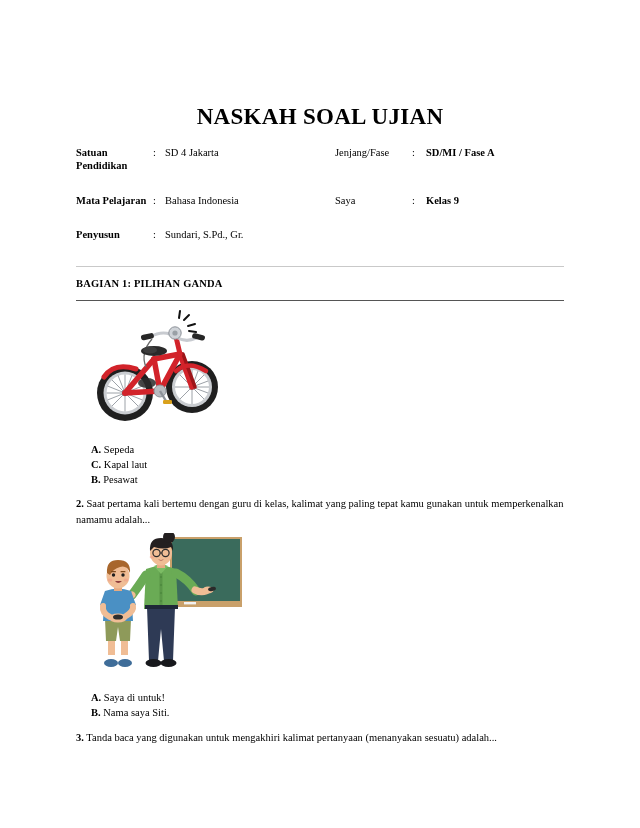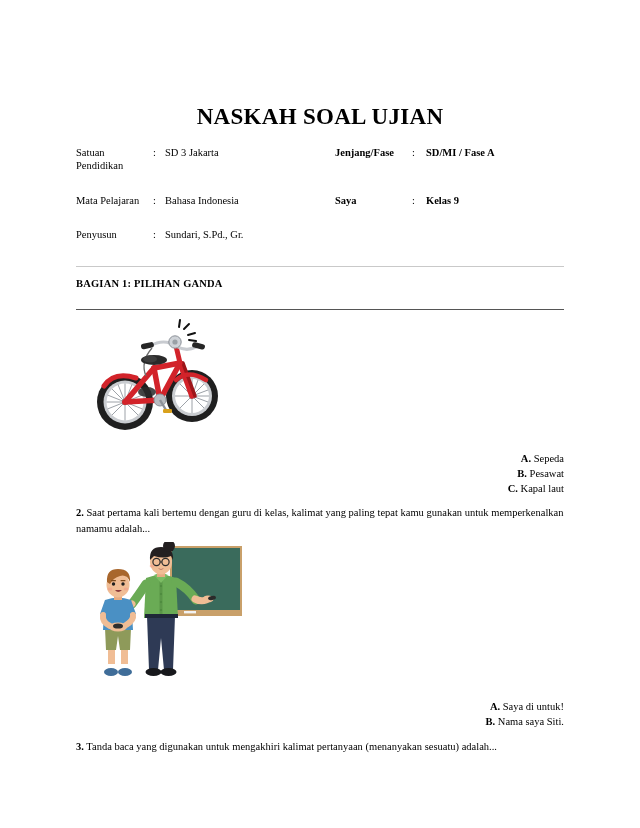--- a/index.html
+++ b/index.html
@@ -55,7 +55,7 @@
   }
   .meta tr.spacer td { height: 21px; }
   .meta .lbl {
-    font-weight: normal;
+    font-weight: bold;
     width: 77px;
   }
   .meta .colon {

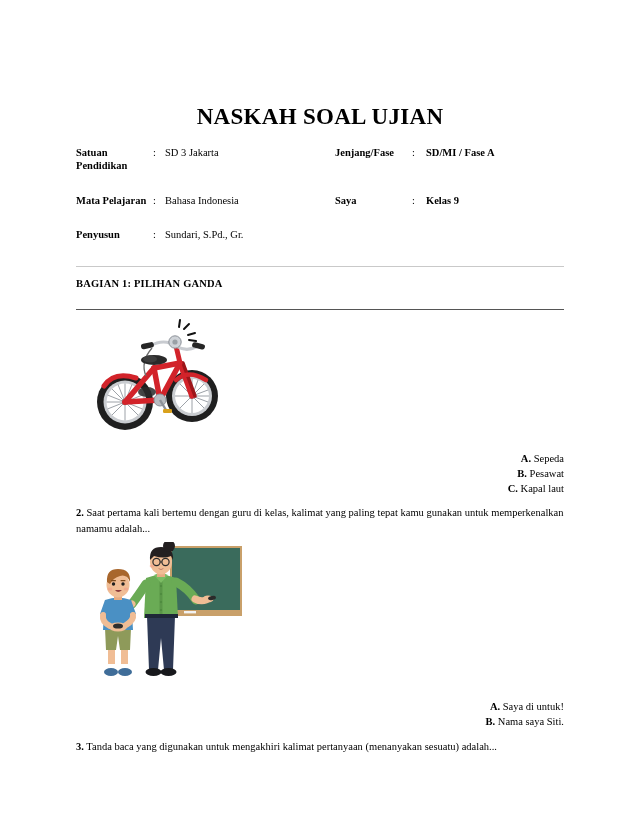--- a/index.html
+++ b/index.html
@@ -138,7 +138,7 @@
         <tr>
           <td class="lbl">Satuan Pendidikan</td>
           <td class="colon">:</td>
-          <td class="val">SD 3 Jakarta</td>
+          <td class="val">SD 4 Jakarta</td>
           <td class="lbl2">Jenjang/Fase</td>
           <td class="colon2">:</td>
           <td class="val2">SD/MI / Fase A</td>

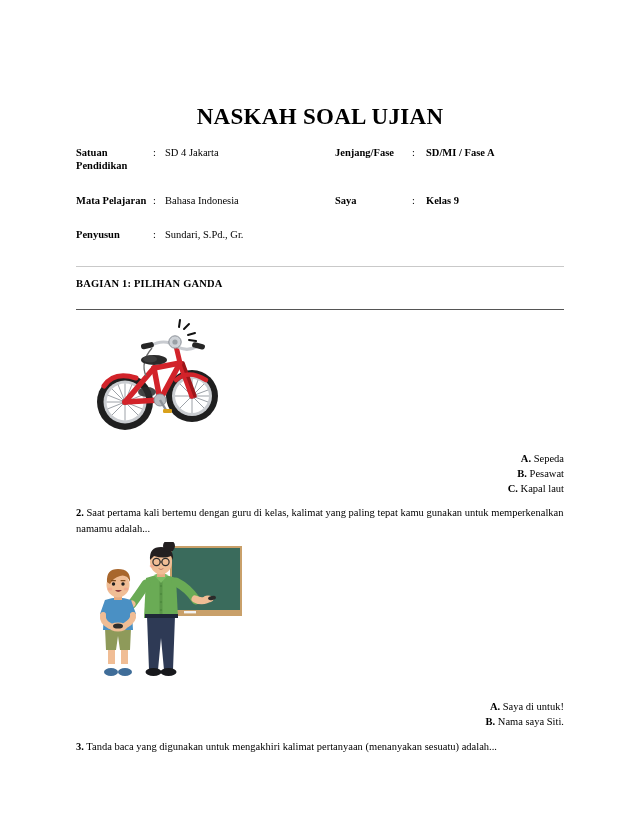--- a/index.html
+++ b/index.html
@@ -67,7 +67,7 @@
     padding-left: 2px;
   }
   .meta .lbl2 {
-    font-weight: bold;
+    font-weight: normal;
     width: 77px;
   }
   .meta .colon2 {

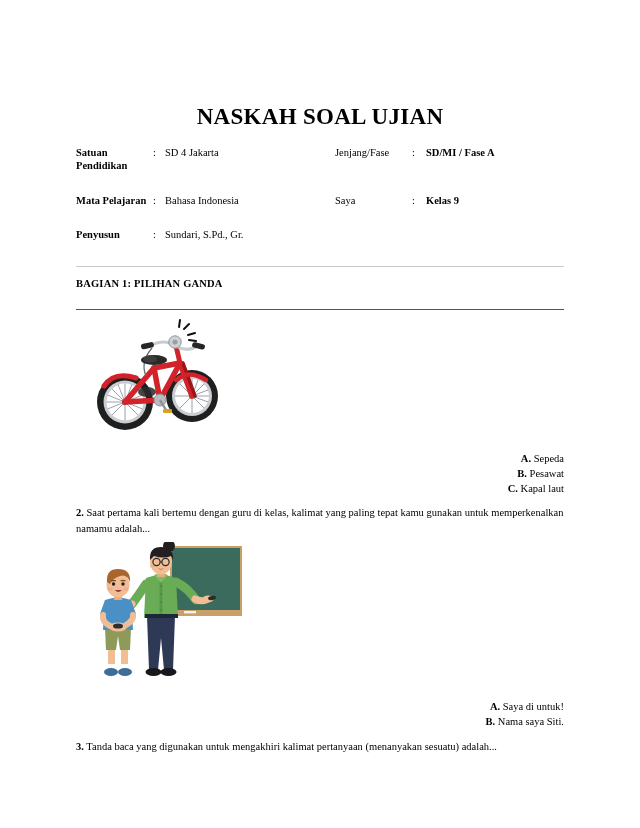--- a/index.html
+++ b/index.html
@@ -94,7 +94,7 @@
     font-weight: bold;
     letter-spacing: 0.2px;
     border-bottom: 1px solid #555;
-    padding-bottom: 20px;
+    padding-bottom: 11px;
     width: 488px;
     box-sizing: border-box;
   }

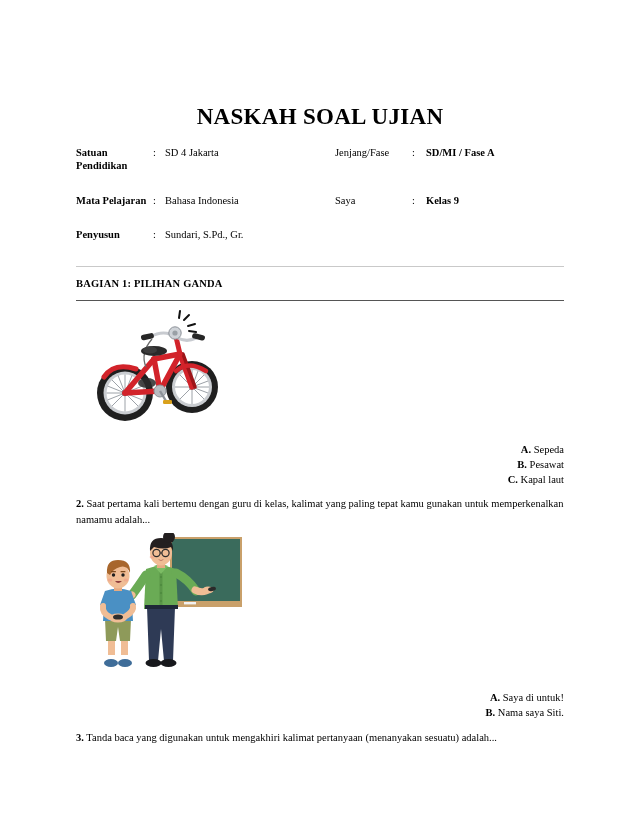--- a/index.html
+++ b/index.html
@@ -112,7 +112,6 @@
     padding-left: 15px;
     font-size: 10.5px;
     line-height: 1.42;
-    text-align: right;
   }
   .option .olet { font-weight: bold; }
 

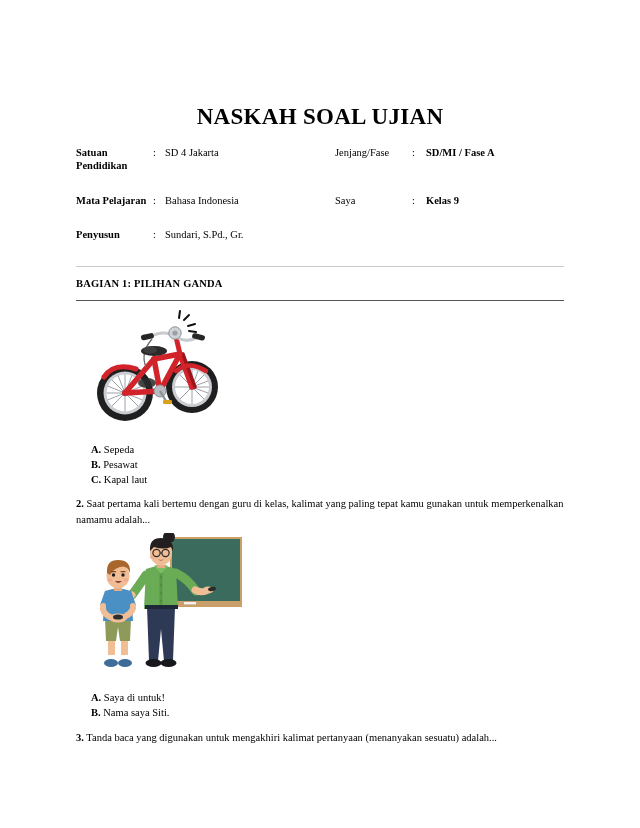--- a/index.html
+++ b/index.html
@@ -272,12 +272,12 @@
         <span>Sepeda</span>
       </div>
       <div class="option">
+        <span class="olet">C.</span>
+        <span>Kapal laut</span>
+      </div>
+      <div class="option">
         <span class="olet">B.</span>
         <span>Pesawat</span>
-      </div>
-      <div class="option">
-        <span class="olet">C.</span>
-        <span>Kapal laut</span>
       </div>
     </div>
 

